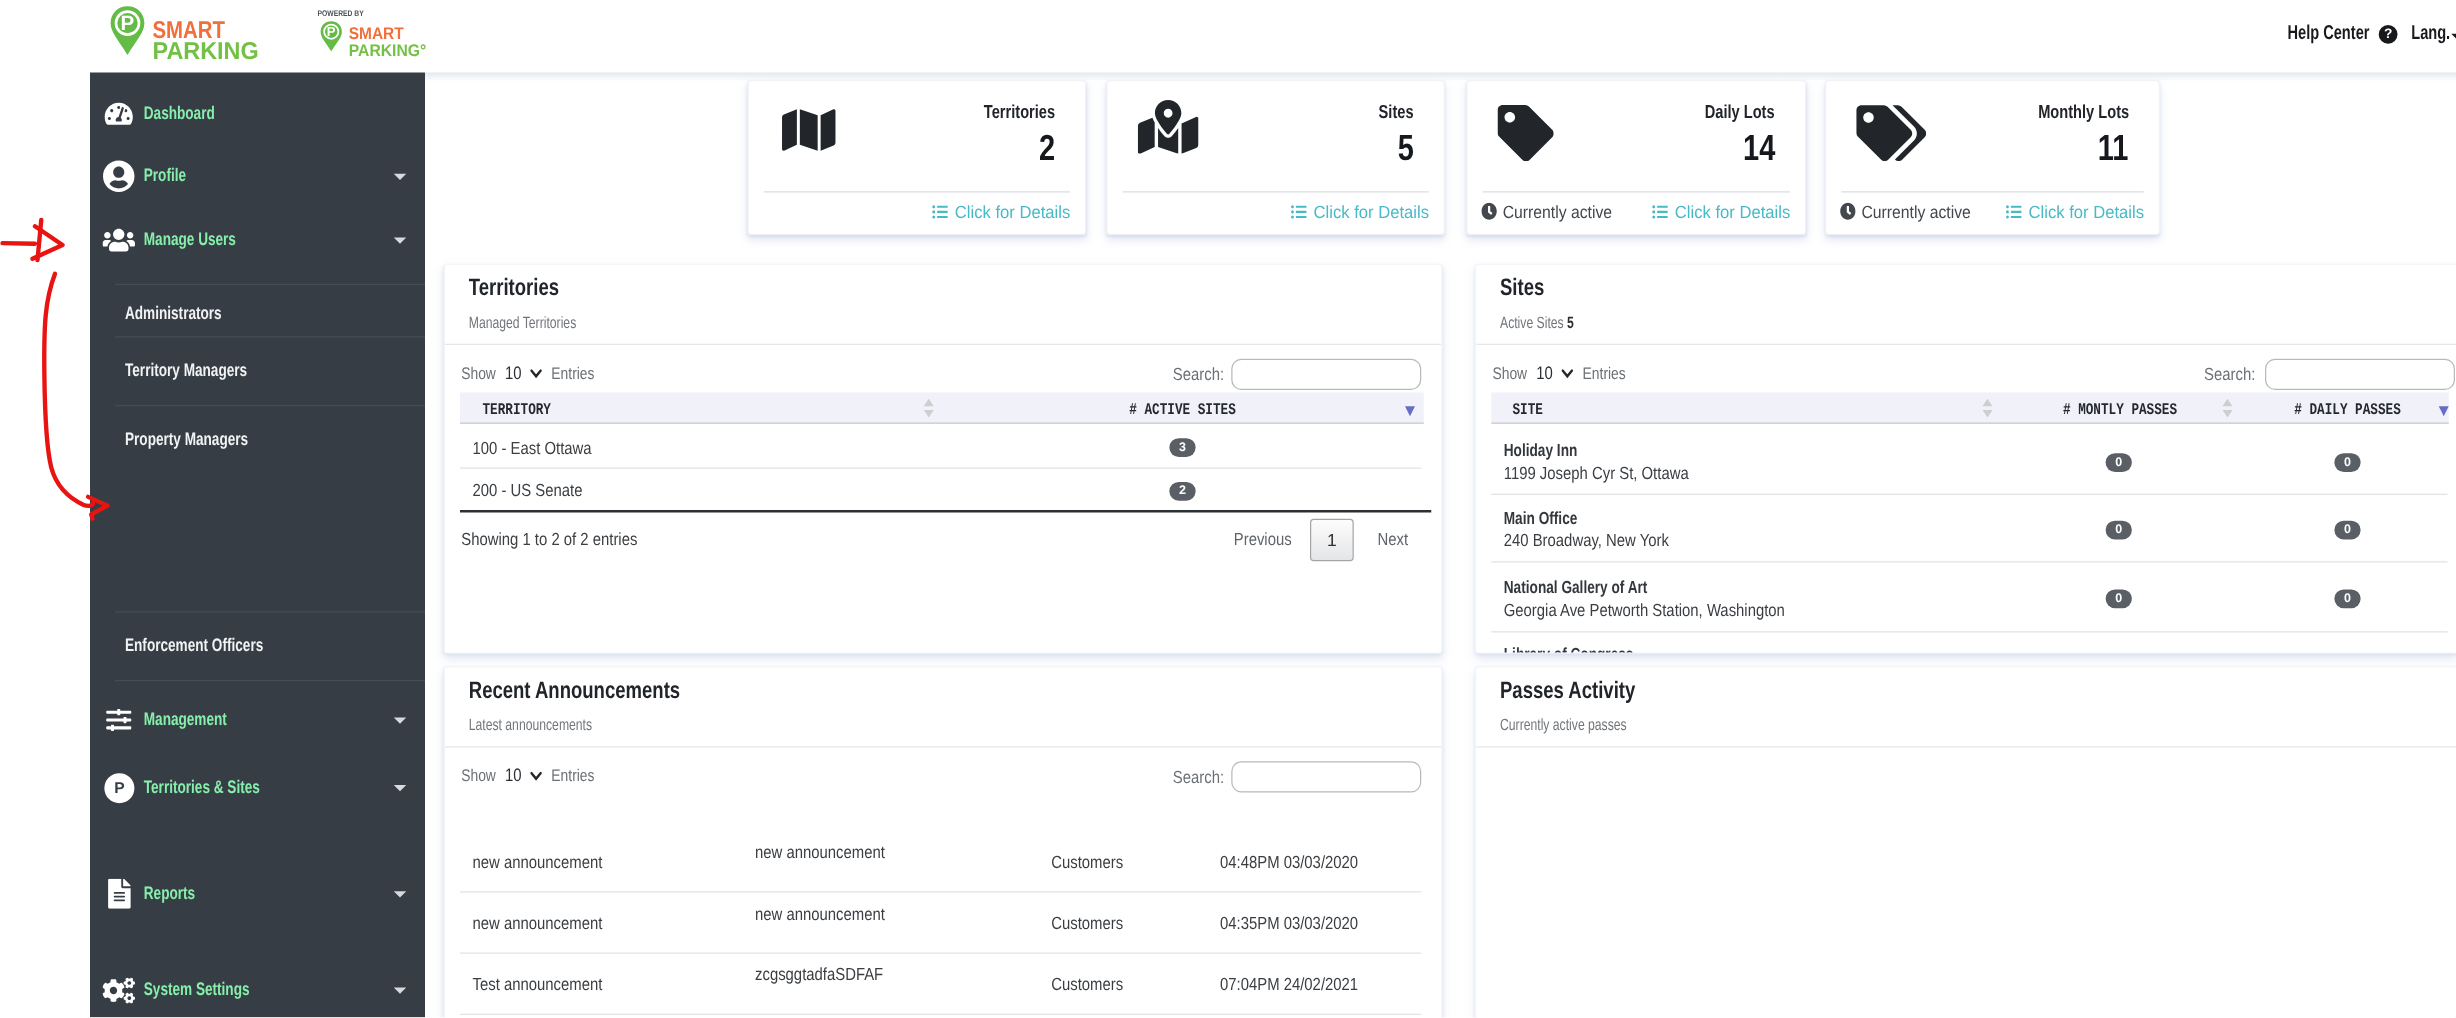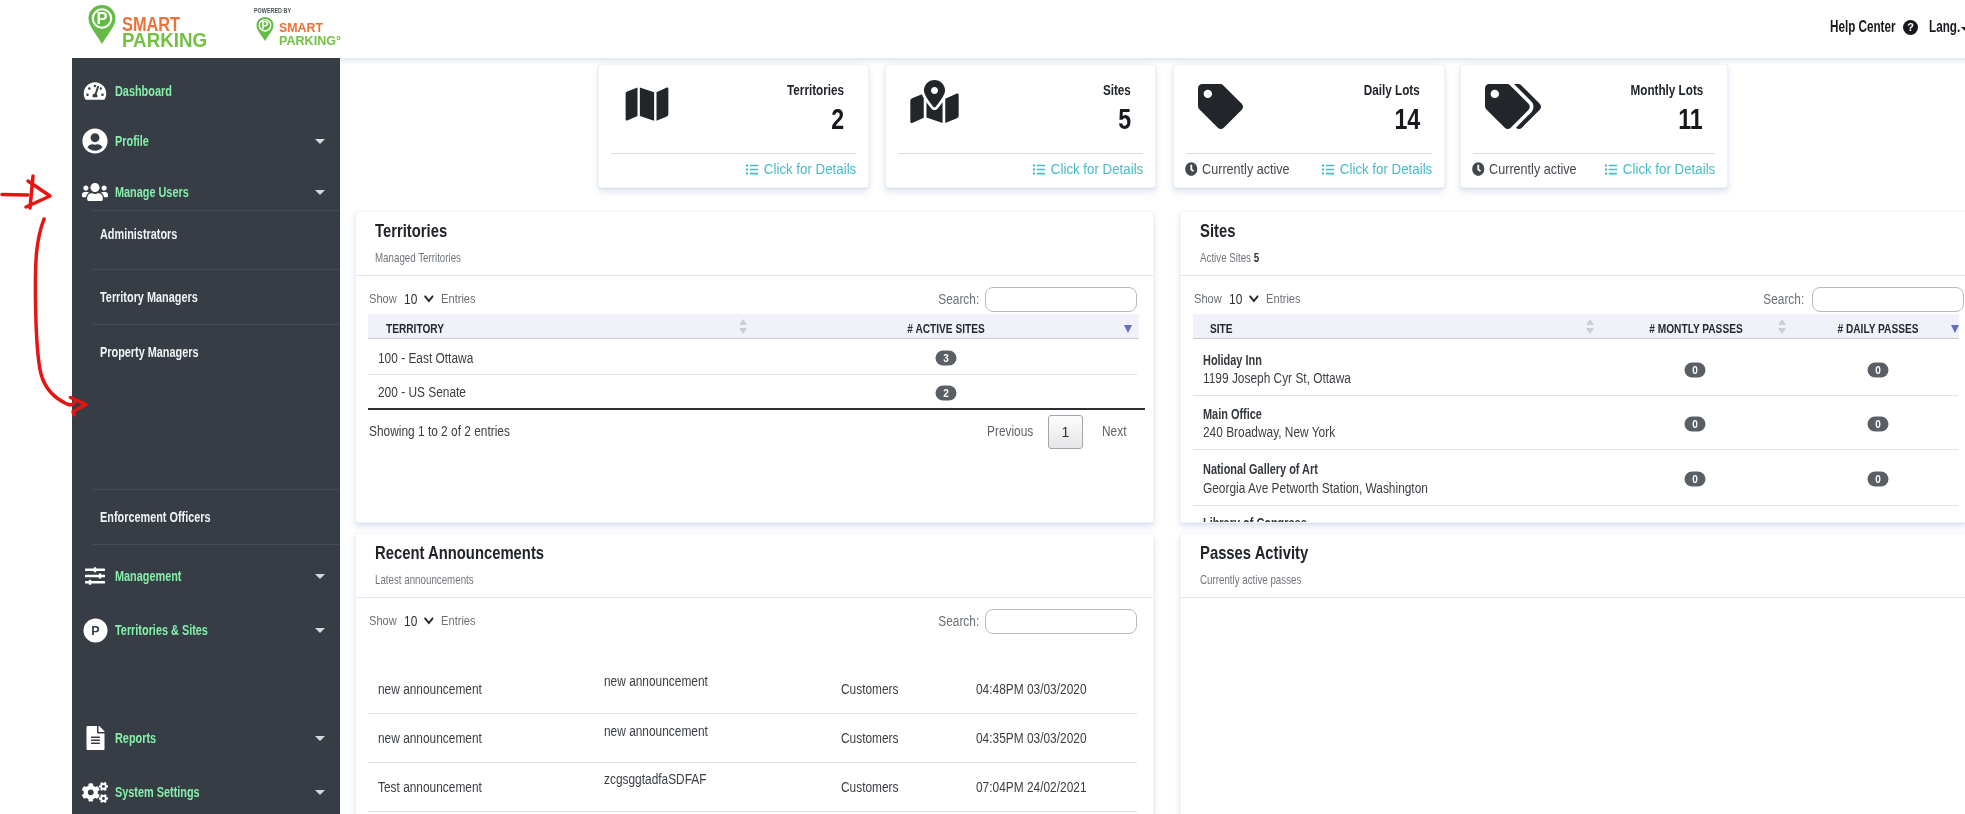--- a/index.html
+++ b/index.html
@@ -110,7 +110,7 @@
       <span class="lbl">Manage Users</span>
       <span class="caret"></span>
     </div>
-    <div class="smi" style="top:152px; height:48px;">
+    <div class="smi" style="top:169px; height:48px;">
         <span class="lbl">Administrators</span>
       </div>
     <div class="smi" style="top:211px; height:55px;">

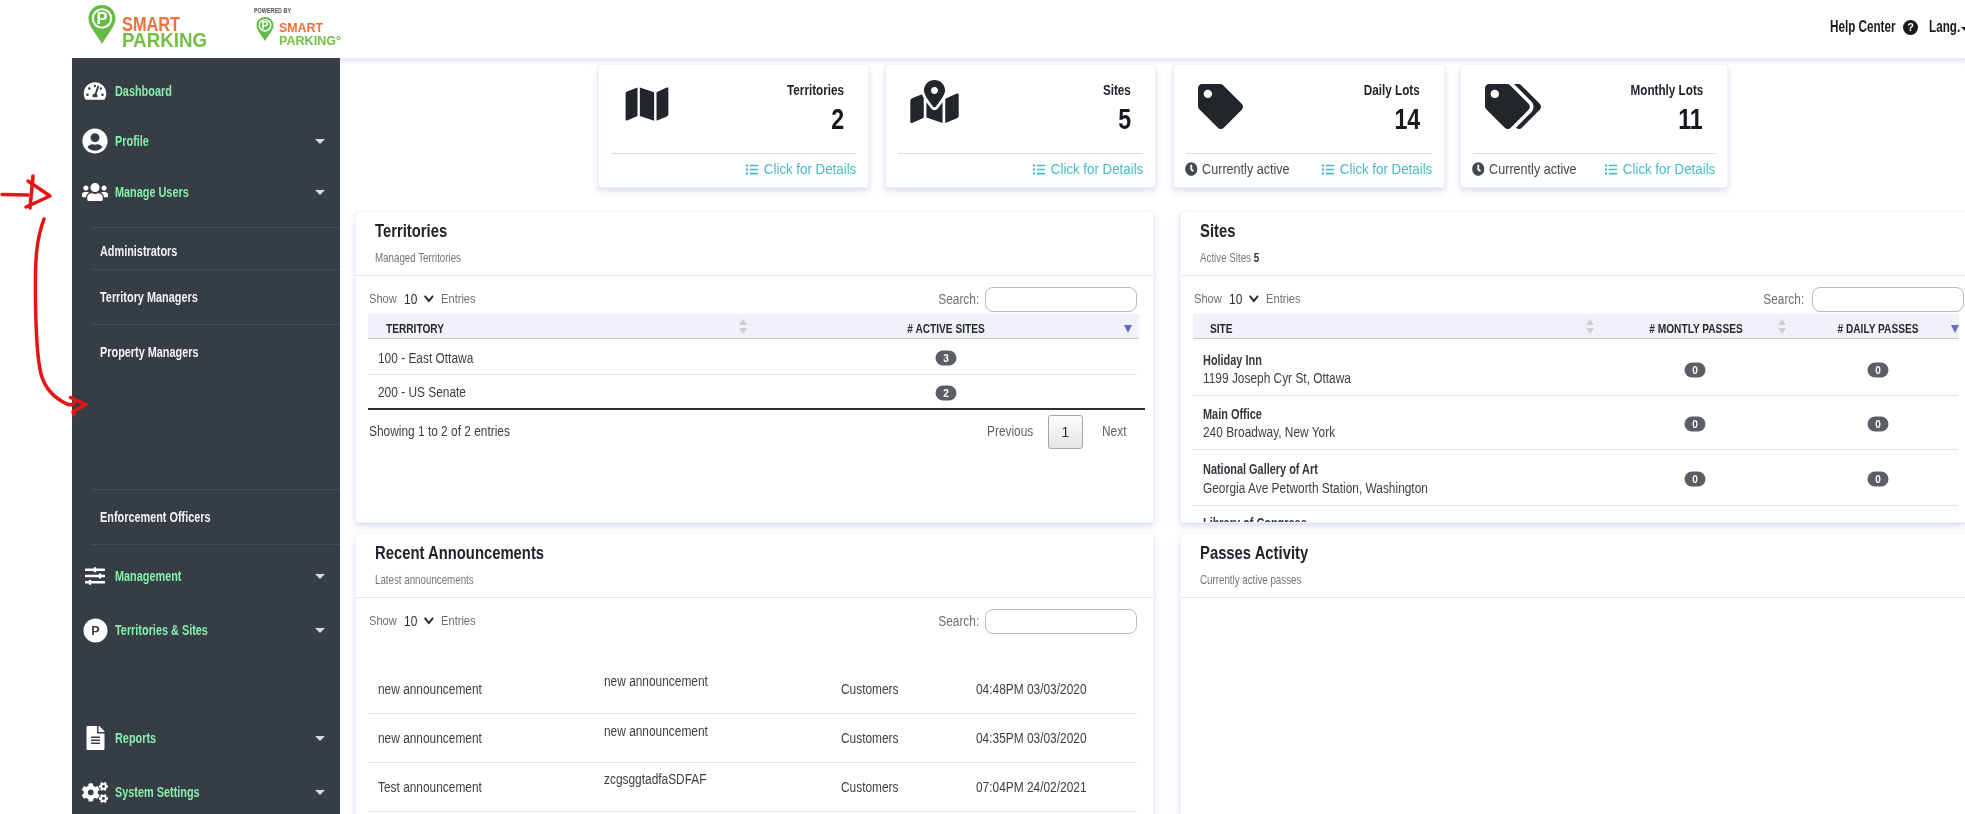--- a/index.html
+++ b/index.html
@@ -40,7 +40,7 @@
 .showrow b { color:#2c3034; font-weight:normal; font-size:14.5px; margin:0 8px 0 9px; }
 .srchlbl { position:absolute; font-size:14px; color:#6b7075; top:79px; transform:scaleX(0.85); transform-origin:right center; }
 .srchbox { position:absolute; top:75px; width:152px; height:25px; border:1px solid #b6babf; border-radius:8px; background:#fff; }
-.thead { position:absolute; left:12px; top:102px; height:25px; background:#f1f2f9; border-bottom:1px solid #c6c8ca; }
+.thead { position:absolute; left:12px; top:102px; height:25px; background:#f1f2f9; border-bottom:1px solid #c6c8ca;font-family:Liberation Mono, monospace; }
 .th { position:absolute; top:calc(50% + 2px); transform:translateY(-50%) scaleX(0.78); transform-origin:left center; font-size:13px; font-weight:bold; color:#25282d; white-space:nowrap; }
 .thc { transform:translate(-50%,-50%) scaleX(0.78) !important; transform-origin:center center !important; }
 .sortpair { position:absolute; top:5px; width:10px; height:15px; }

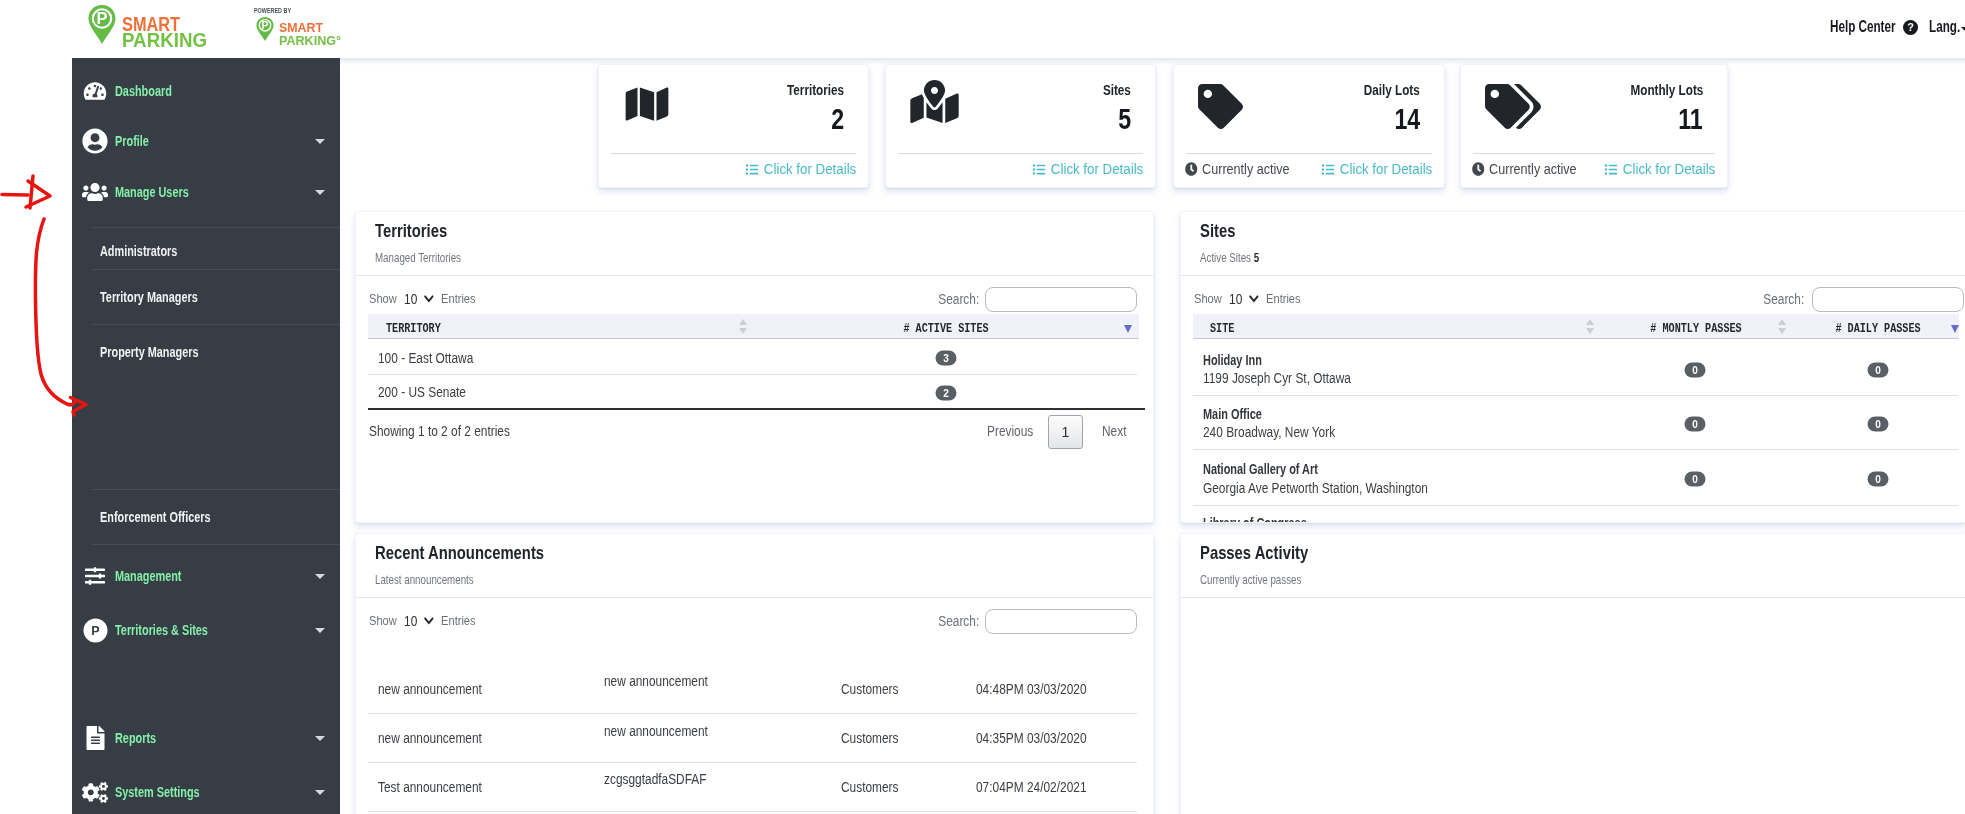--- a/index.html
+++ b/index.html
@@ -142,7 +142,7 @@
       <span class="lbl">Territories &amp; Sites</span>
       <span class="caret"></span>
     </div>
-    <div class="mi" style="top:653px; height:54px;">
+    <div class="mi" style="top:630px; height:54px;">
       <span class="ic">
           <svg width="19" height="24" viewBox="0 0 384 512" fill="#fff">
             <path d="M224 136V0H24C10.7 0 0 10.7 0 24v464c0 13.3 10.7 24 24 24h336c13.3 0 24-10.7 24-24V160H248c-13.2 0-24-10.8-24-24zm64 236c0 6.6-5.4 12-12 12H108c-6.6 0-12-5.4-12-12v-8c0-6.6 5.4-12 12-12h168c6.6 0 12 5.4 12 12v8zm0-64c0 6.6-5.4 12-12 12H108c-6.6 0-12-5.4-12-12v-8c0-6.6 5.4-12 12-12h168c6.6 0 12 5.4 12 12v8zm0-72v8c0 6.6-5.4 12-12 12H108c-6.6 0-12-5.4-12-12v-8c0-6.6 5.4-12 12-12h168c6.6 0 12 5.4 12 12zm96-114.1v6.1H256V0h6.1c6.4 0 12.5 2.5 17 7l97.9 98c4.5 4.5 7 10.6 7 16.9z"></path>

